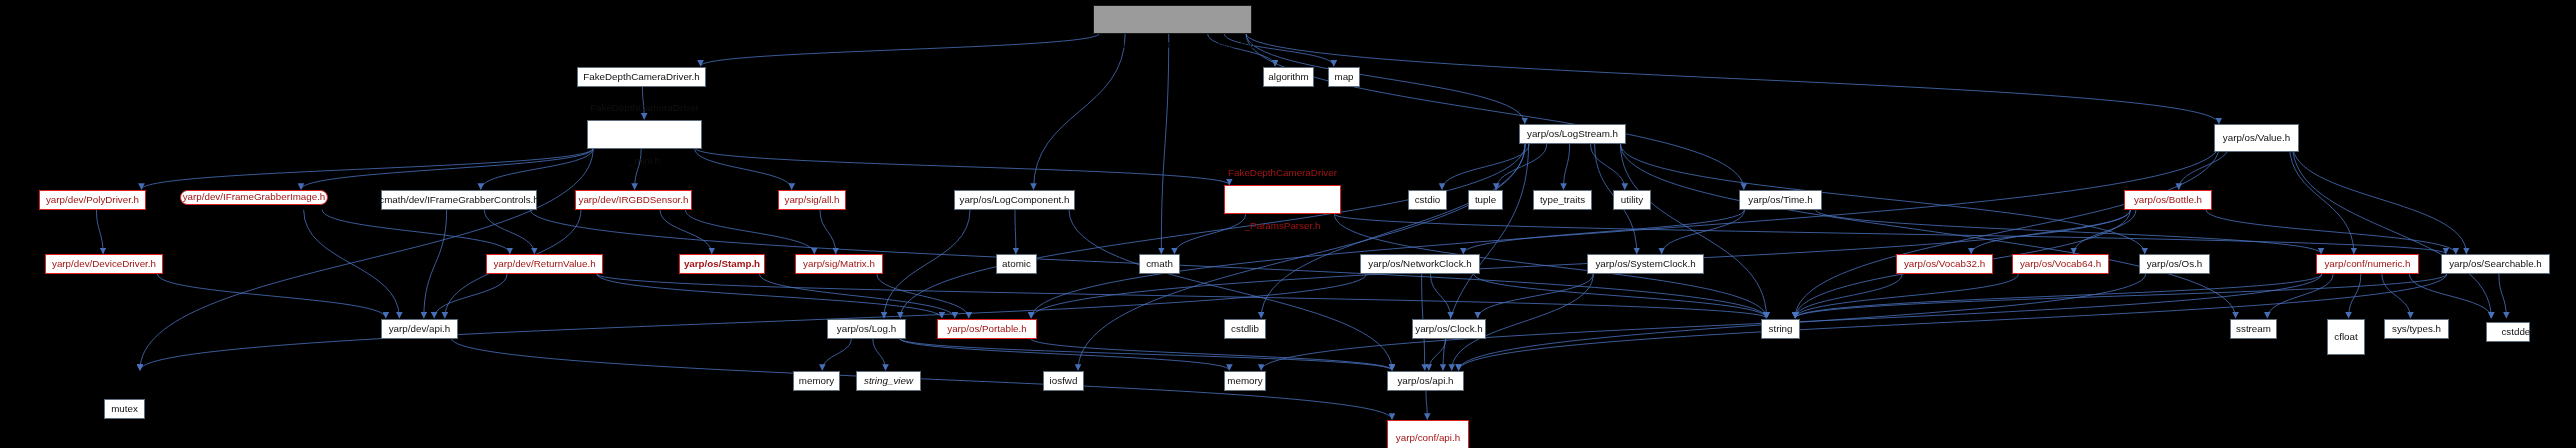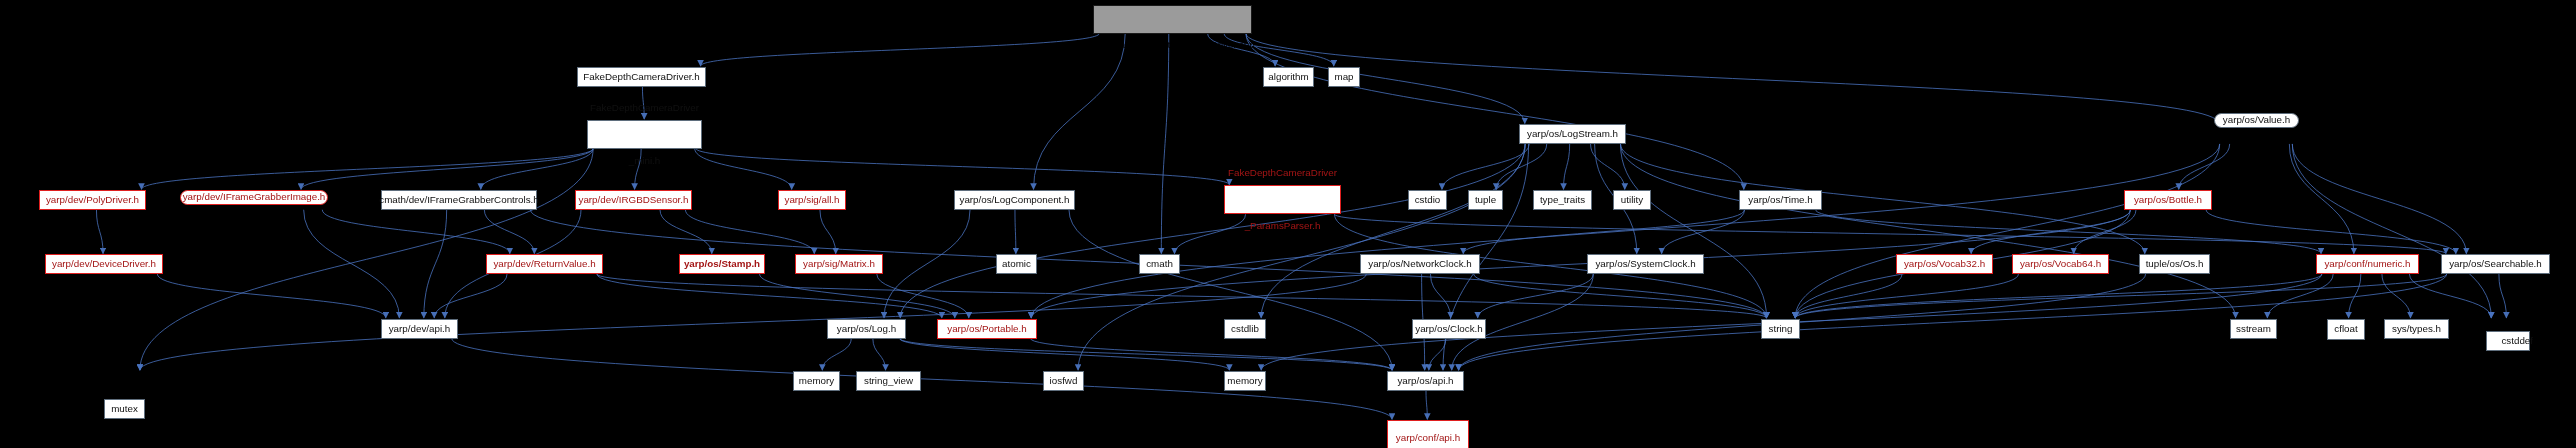--- a/index.html
+++ b/index.html
@@ -146,7 +146,7 @@
       <div class="node normal" style="left: 1519px; top: 124px; width: 107px; height: 19.7px;">
         <div>yarp/os/LogStream.h</div>
       </div>
-      <div class="node normal" style="left: 2214px; top: 113px; width: 85px; height: 15px; border-radius: 9px;">
+      <div class="node normal" style="left: 2214px; top: 124px; width: 85px; height: 28px;">
         <div>yarp/os/Value.h</div>
       </div>
       <div class="node truncated" style="left: 39px; top: 190px; width: 107px; height: 19.7px;">

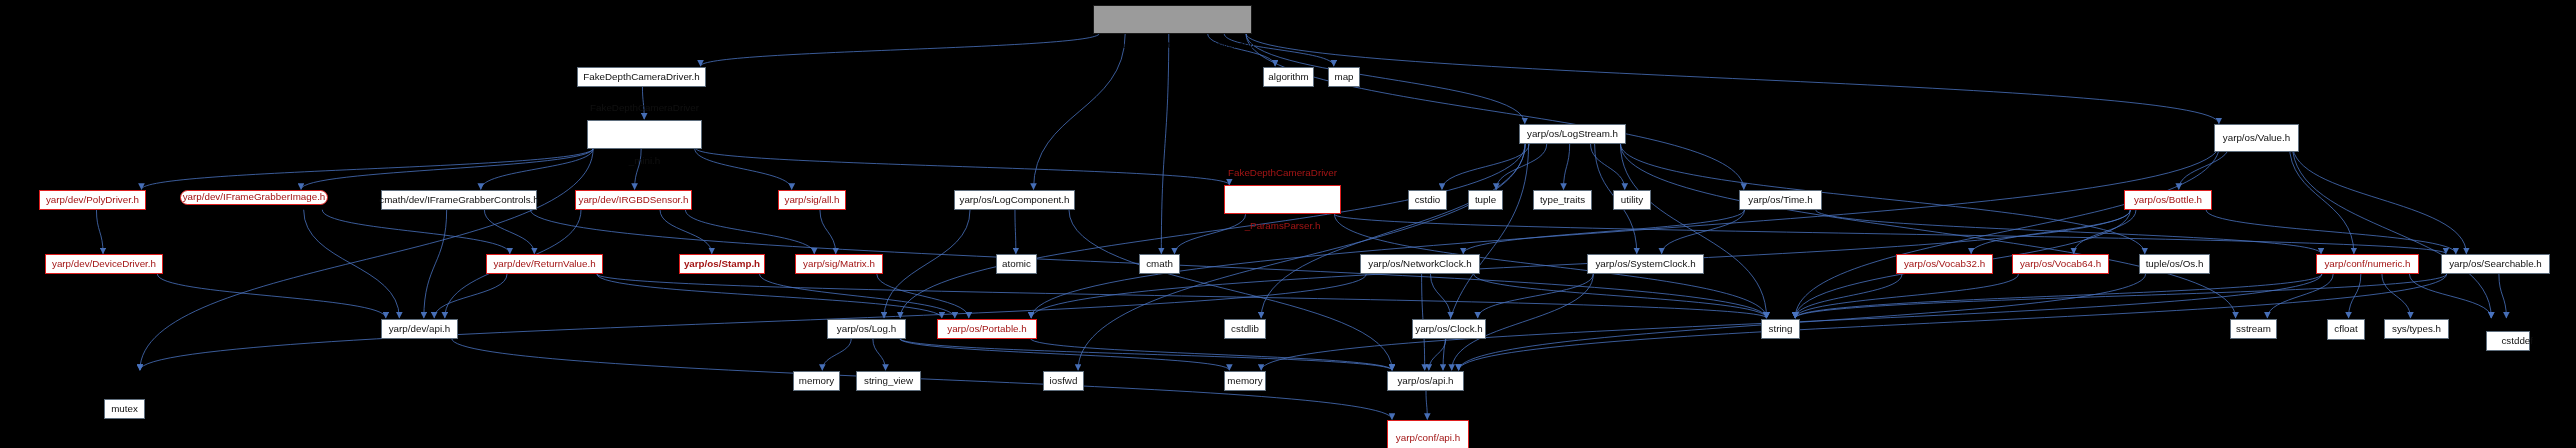--- a/index.html
+++ b/index.html
@@ -220,7 +220,7 @@
         <div>yarp/os/Vocab64.h</div>
       </div>
       <div class="node normal" style="left: 2139px; top: 254px; width: 71px; height: 19.7px;">
-        <div>tuple/os/Os.h</div>
+        <div>yarp/os/Os.h</div>
       </div>
       <div class="node truncated" style="left: 2316px; top: 254px; width: 103px; height: 19.7px;">
         <div>yarp/conf/numeric.h</div>

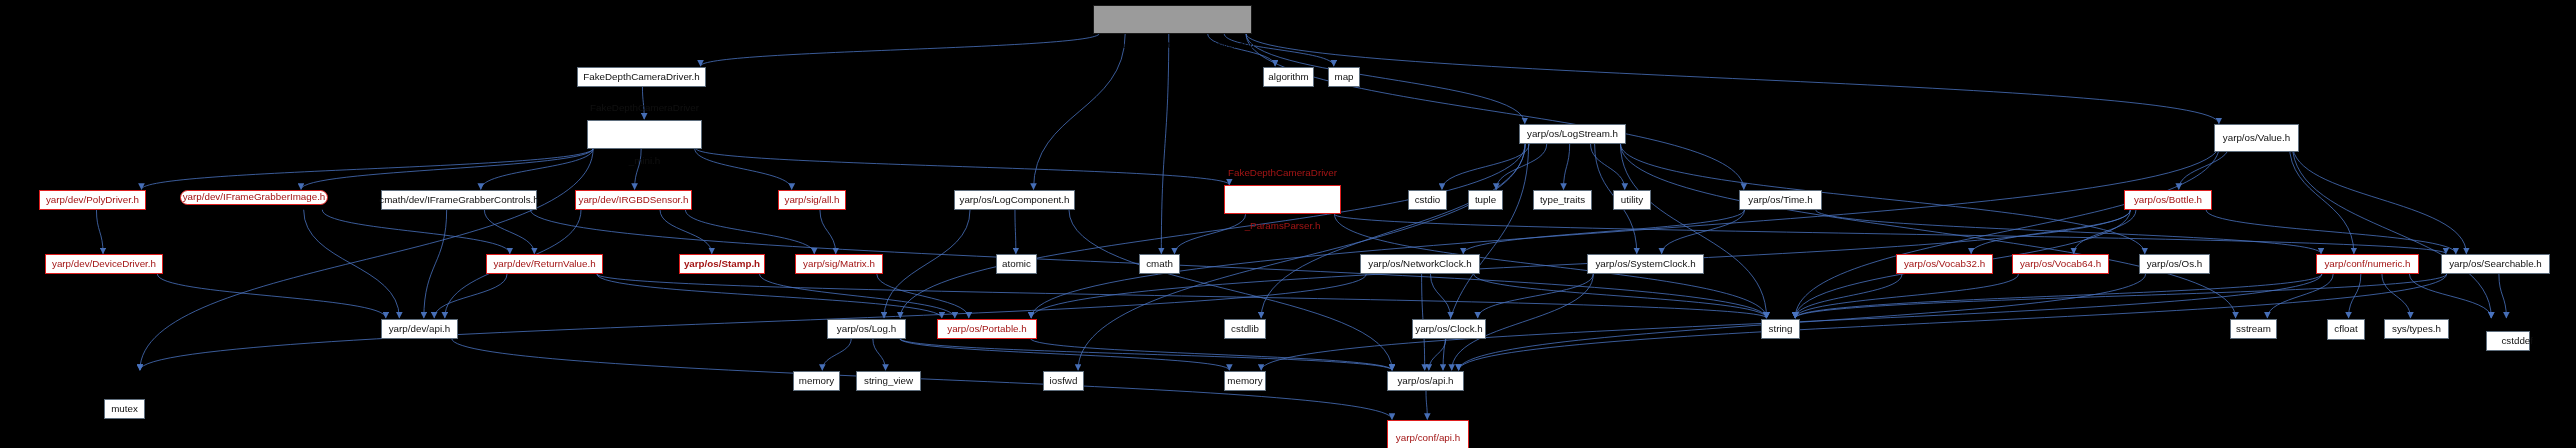--- a/index.html
+++ b/index.html
@@ -249,7 +249,7 @@
       <div class="node normal" style="left: 2230px; top: 319px; width: 47px; height: 19.7px;">
         <div>sstream</div>
       </div>
-      <div class="node normal" style="left: 2327px; top: 319px; width: 38px; height: 21px;">
+      <div class="node normal" style="left: 2327px; top: 319px; width: 38px; height: 36px;">
         <div>cfloat</div>
       </div>
       <div class="node normal" style="left: 2384px; top: 319px; width: 65px; height: 19.7px;">

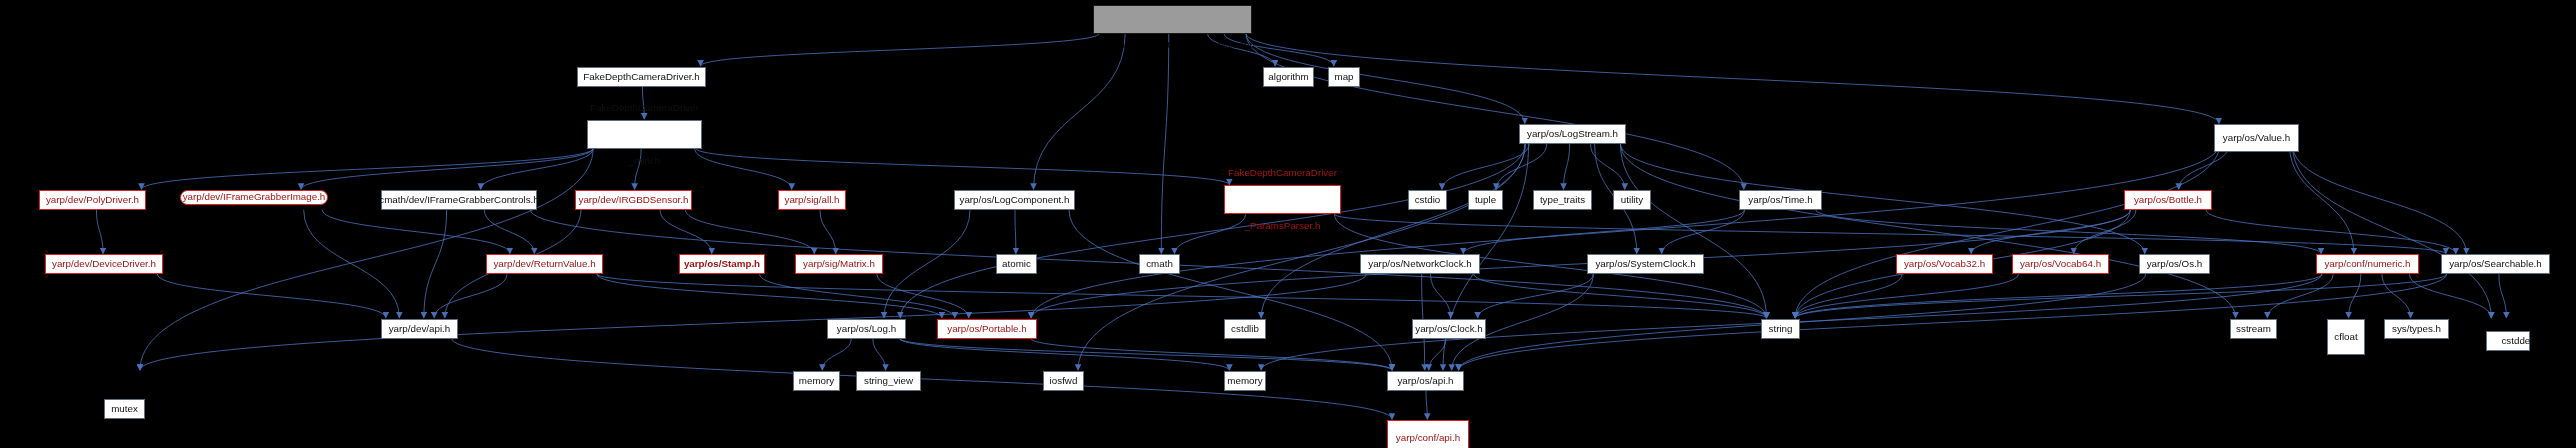--- a/index.html
+++ b/index.html
@@ -255,7 +255,7 @@
       <div class="node normal" style="left: 2384px; top: 319px; width: 65px; height: 19.7px;">
         <div>sys/types.h</div>
       </div>
-      <div class="node normal" style="left: 2486px; top: 331px; width: 44px; height: 19.7px; padding-left: 20px;">
+      <div class="node normal" style="left: 2486px; top: 322px; width: 44px; height: 19.7px; padding-left: 20px;">
         <div>cstddef</div>
       </div>
       <div class="node normal" style="left: 104px; top: 371px; width: 41px; height: 19.7px; margin-top: 28px;">

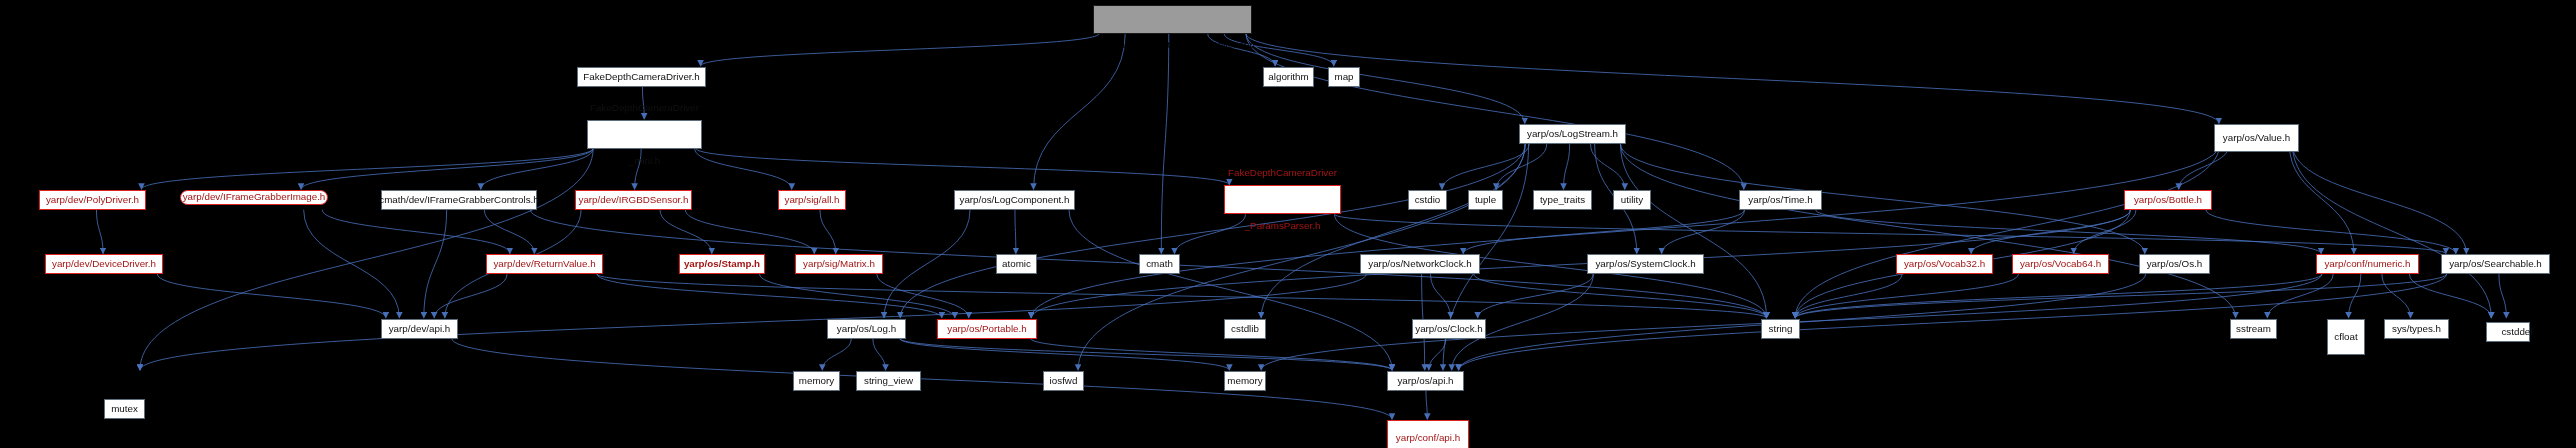--- a/index.html
+++ b/index.html
@@ -264,7 +264,7 @@
       <div class="node normal" style="left: 793px; top: 371px; width: 47px; height: 19.7px;">
         <div>memory</div>
       </div>
-      <div class="node normal" style="left: 856px; top: 371px; width: 65px; height: 19.7px;">
+      <div class="node normal" style="left: 856px; top: 371px; width: 65px; height: 19.7px; font-style: italic;">
         <div>string_view</div>
       </div>
       <div class="node normal" style="left: 1043px; top: 371px; width: 41px; height: 19.7px;">

